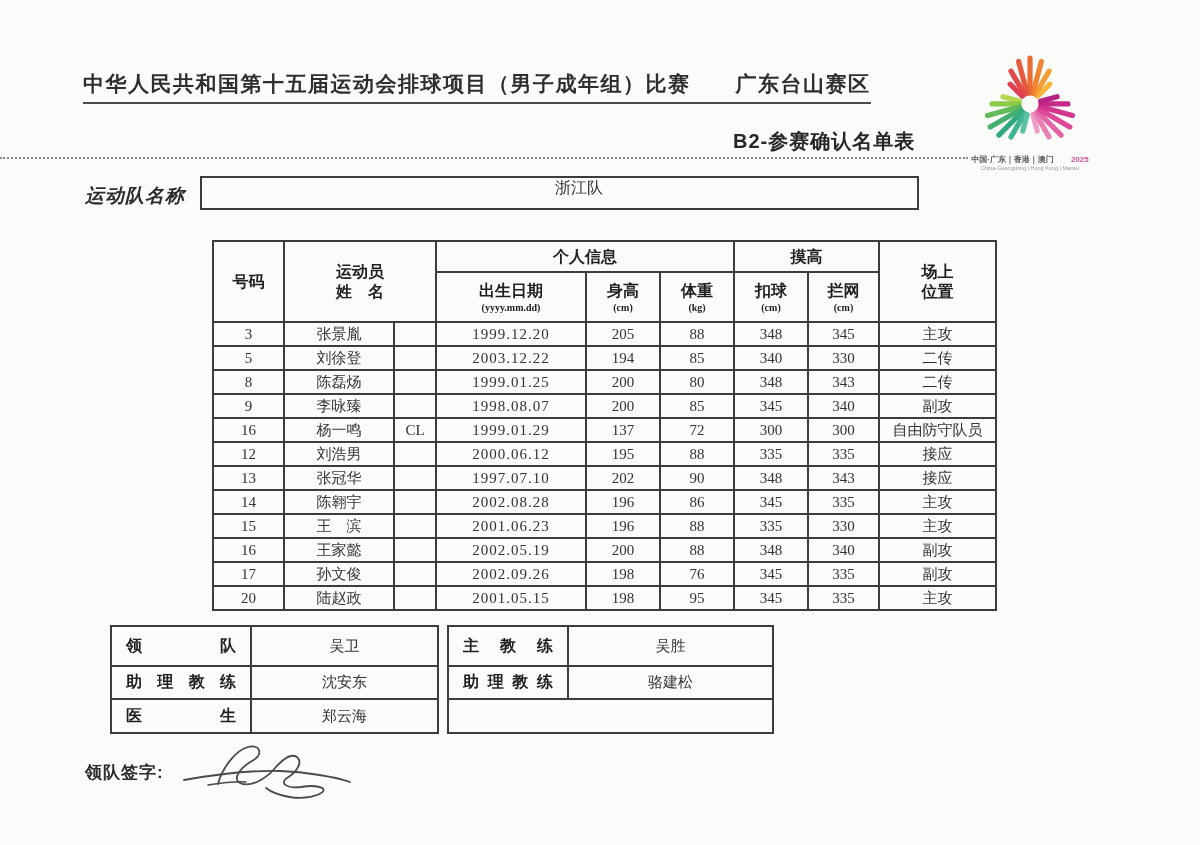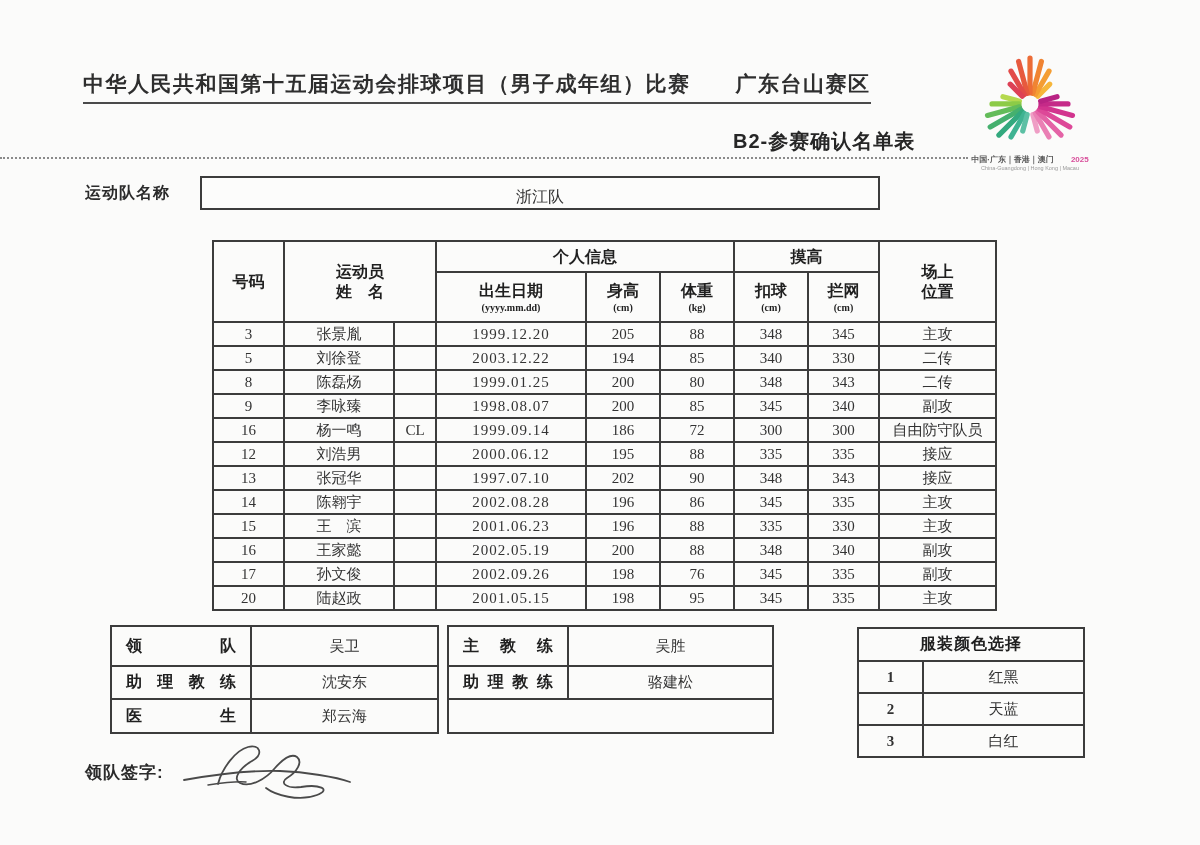--- a/index.html
+++ b/index.html
@@ -26,7 +26,7 @@
   .petal{stroke-linecap:round;stroke-width:5.2px;fill:none;}
 
   
-  .team-label{position:absolute;left:85px;top:183px;font-size:16px;font-weight:bold;letter-spacing:1px;}
+  .team-label{position:absolute;left:85px;top:183px;font-size:19px;font-weight:bold;letter-spacing:1px;font-style:italic;}
   .team-box{
     position:absolute;left:200px;top:176px;width:676px;height:30px;border:2px solid #3c3c3c;
     display:flex;align-items:flex-end;justify-content:center;

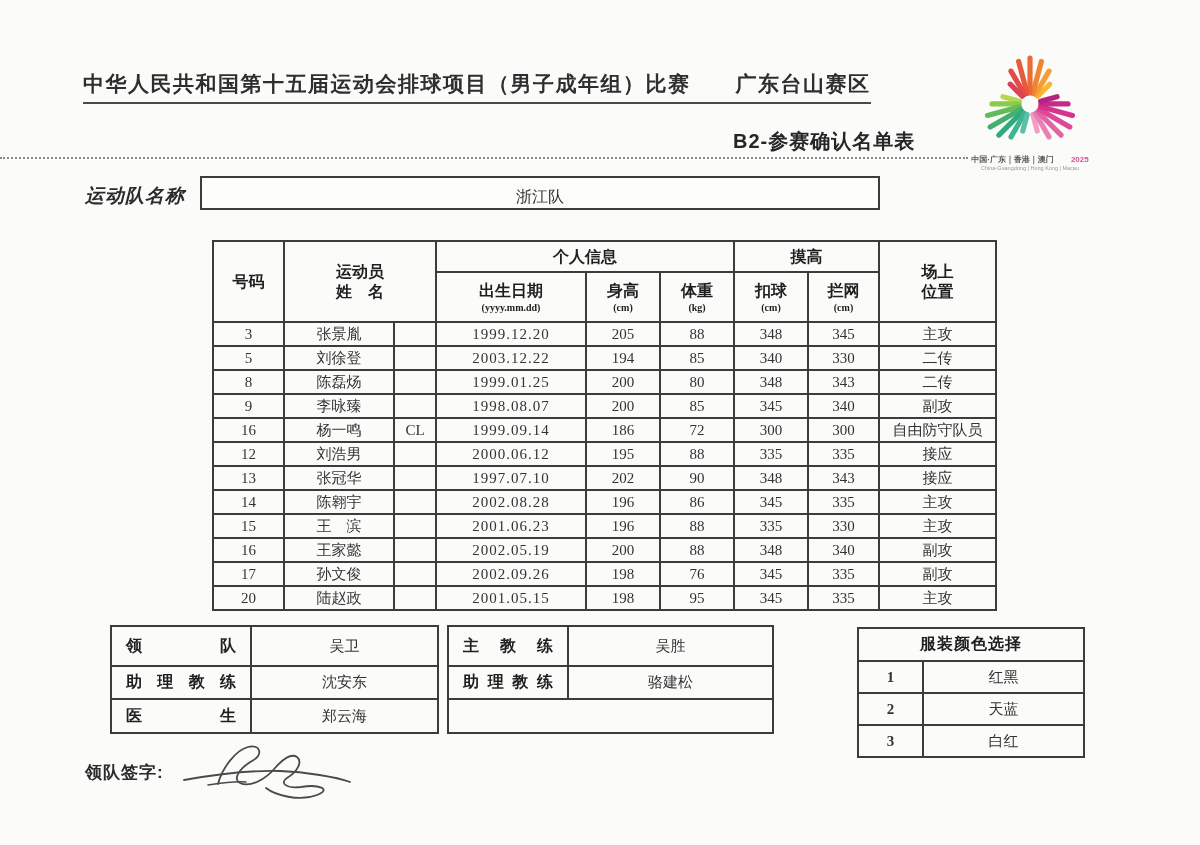--- a/index.html
+++ b/index.html
@@ -29,8 +29,8 @@
   .team-label{position:absolute;left:85px;top:183px;font-size:19px;font-weight:bold;letter-spacing:1px;font-style:italic;}
   .team-box{
     position:absolute;left:200px;top:176px;width:676px;height:30px;border:2px solid #3c3c3c;
-    display:flex;align-items:flex-end;justify-content:center;
-    font-family:Liberation Sans, sans-serif;font-size:16px;color:#333;background:#fcfcfb;
+    display:flex;align-items:flex-start;justify-content:center;
+    font-family:Liberation Sans, sans-serif;font-size:16px;color:#333;background:#fcfcfb;padding-left:39px;
   }
 
   

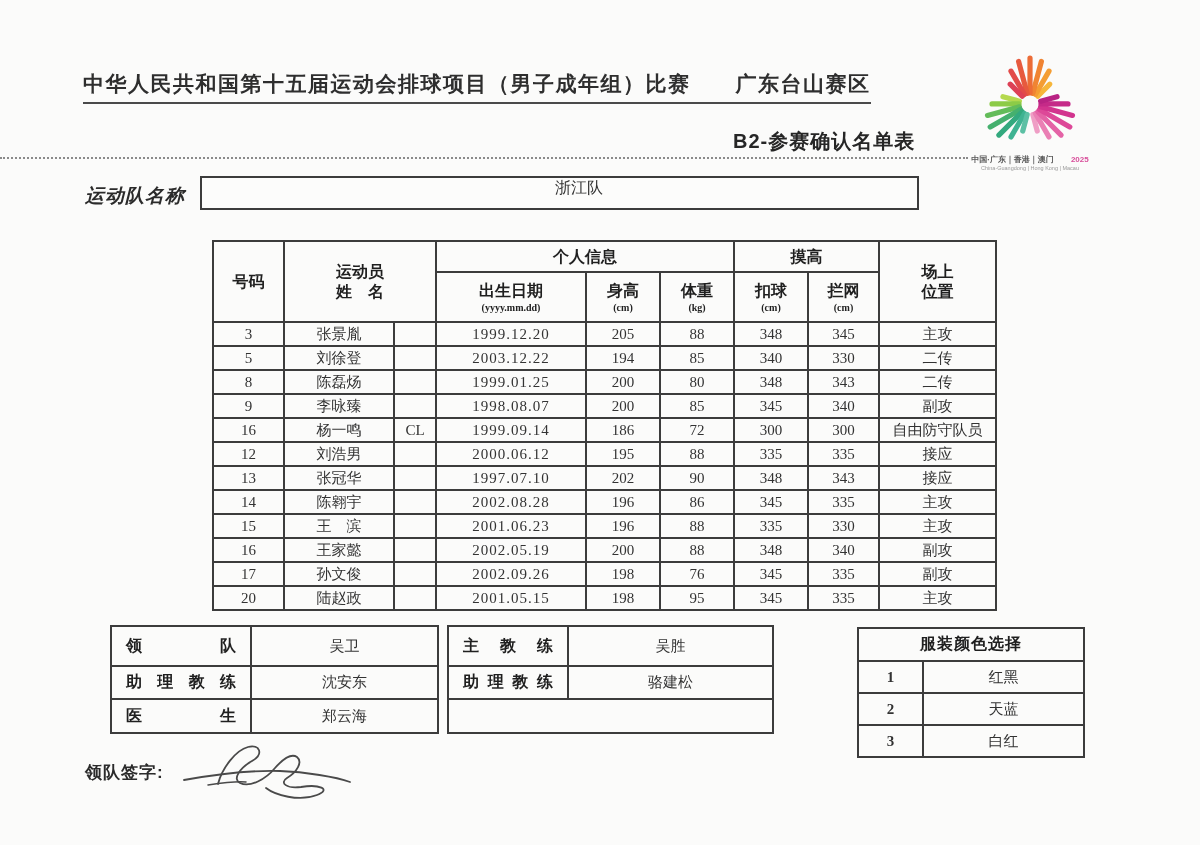--- a/index.html
+++ b/index.html
@@ -220,7 +220,7 @@
       <td>16</td>
           <td>杨一鸣</td>
           <td>CL</td>
-          <td class="birth">1999.09.14</td>
+          <td class="birth">1999.01.29</td>
           <td>186</td>
           <td>72</td>
           <td>300</td>

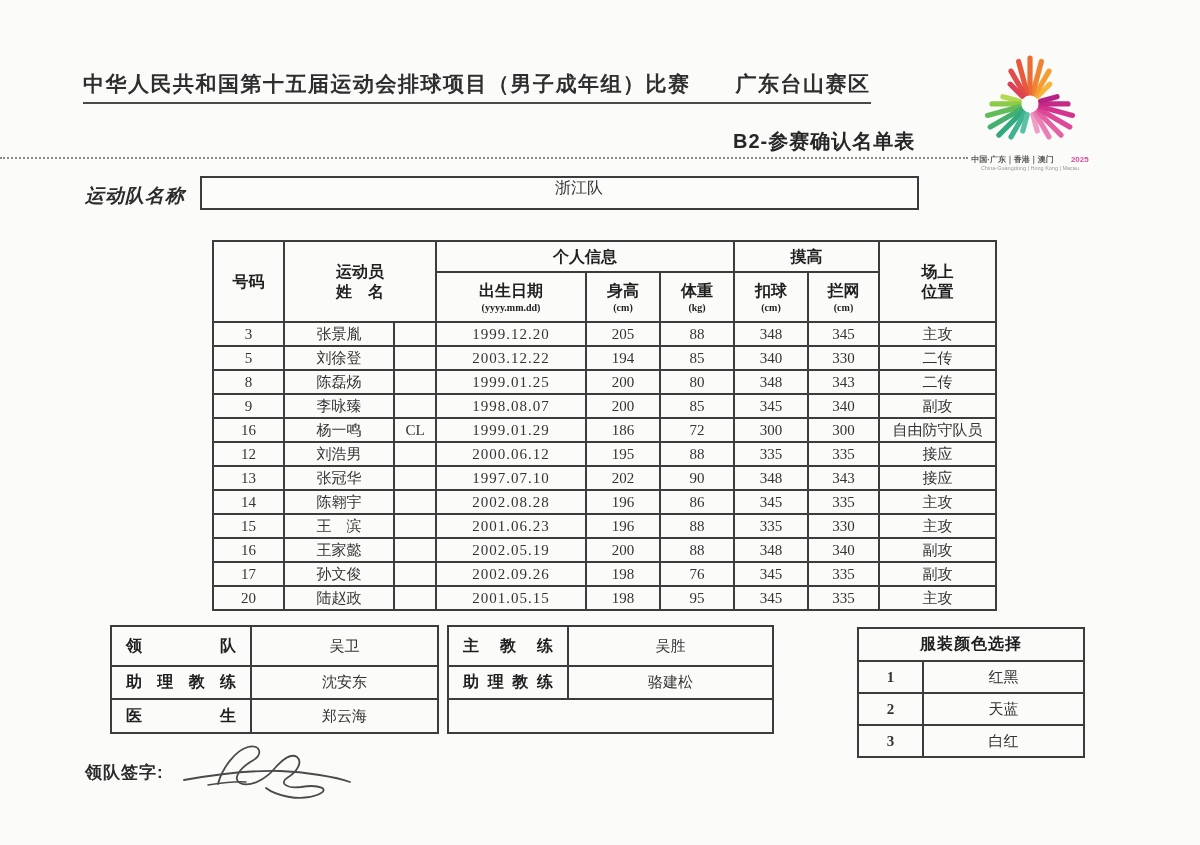--- a/index.html
+++ b/index.html
@@ -221,7 +221,7 @@
           <td>杨一鸣</td>
           <td>CL</td>
           <td class="birth">1999.01.29</td>
-          <td>186</td>
+          <td>137</td>
           <td>72</td>
           <td>300</td>
           <td>300</td>

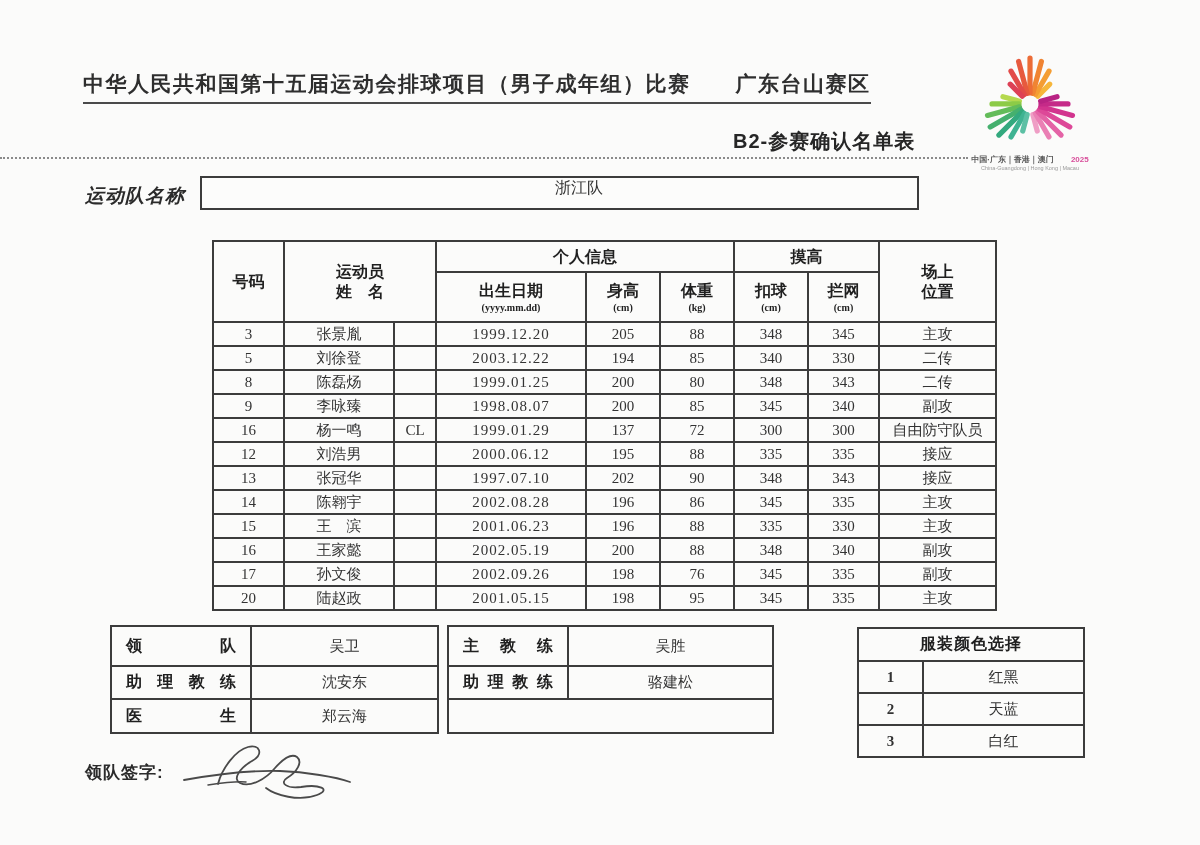--- a/index.html
+++ b/index.html
@@ -348,29 +348,6 @@
   </tbody>
     </table>
 
-  <table class="uniform">
-    <colgroup>
-        <col style="width:65px">
-        <col style="width:161px">
-      </colgroup>
-    <tbody>
-        <tr>
-          <th colspan="2">服装颜色选择</th>
-        </tr>
-    <tr>
-      <td class="no">1</td>
-      <td>红黑</td>
-    </tr>
-    <tr>
-      <td class="no">2</td>
-      <td>天蓝</td>
-    </tr>
-    <tr>
-      <td class="no">3</td>
-      <td>白红</td>
-    </tr>
-  </tbody>
-    </table>
 
   <div class="sig-label">领队签字:</div>
   <svg class="sig-svg" width="180" height="66" viewBox="0 0 180 66">

